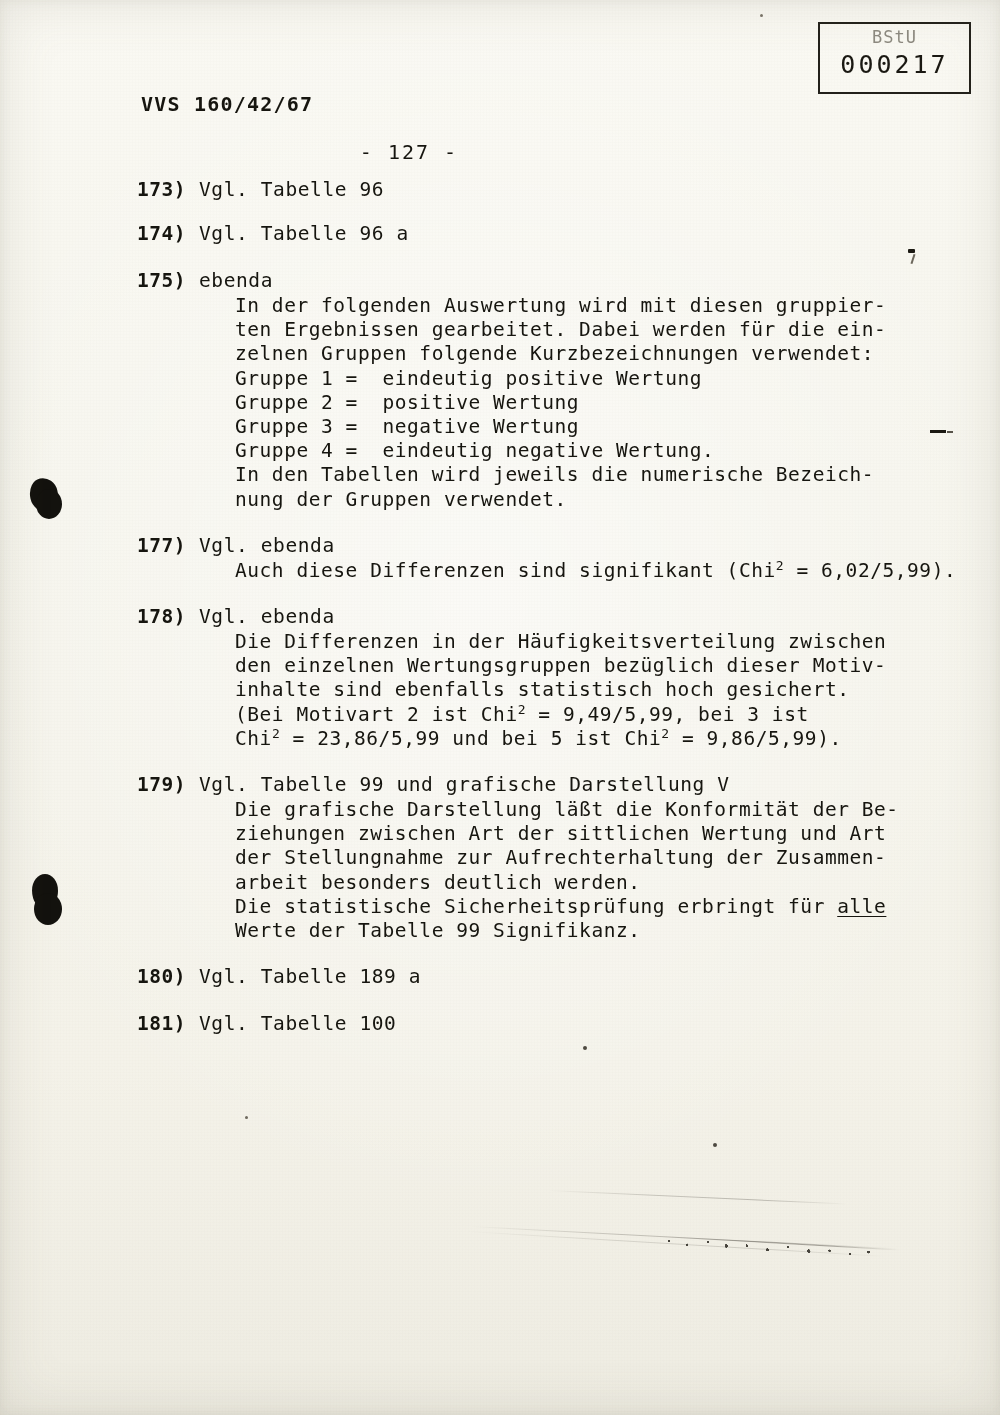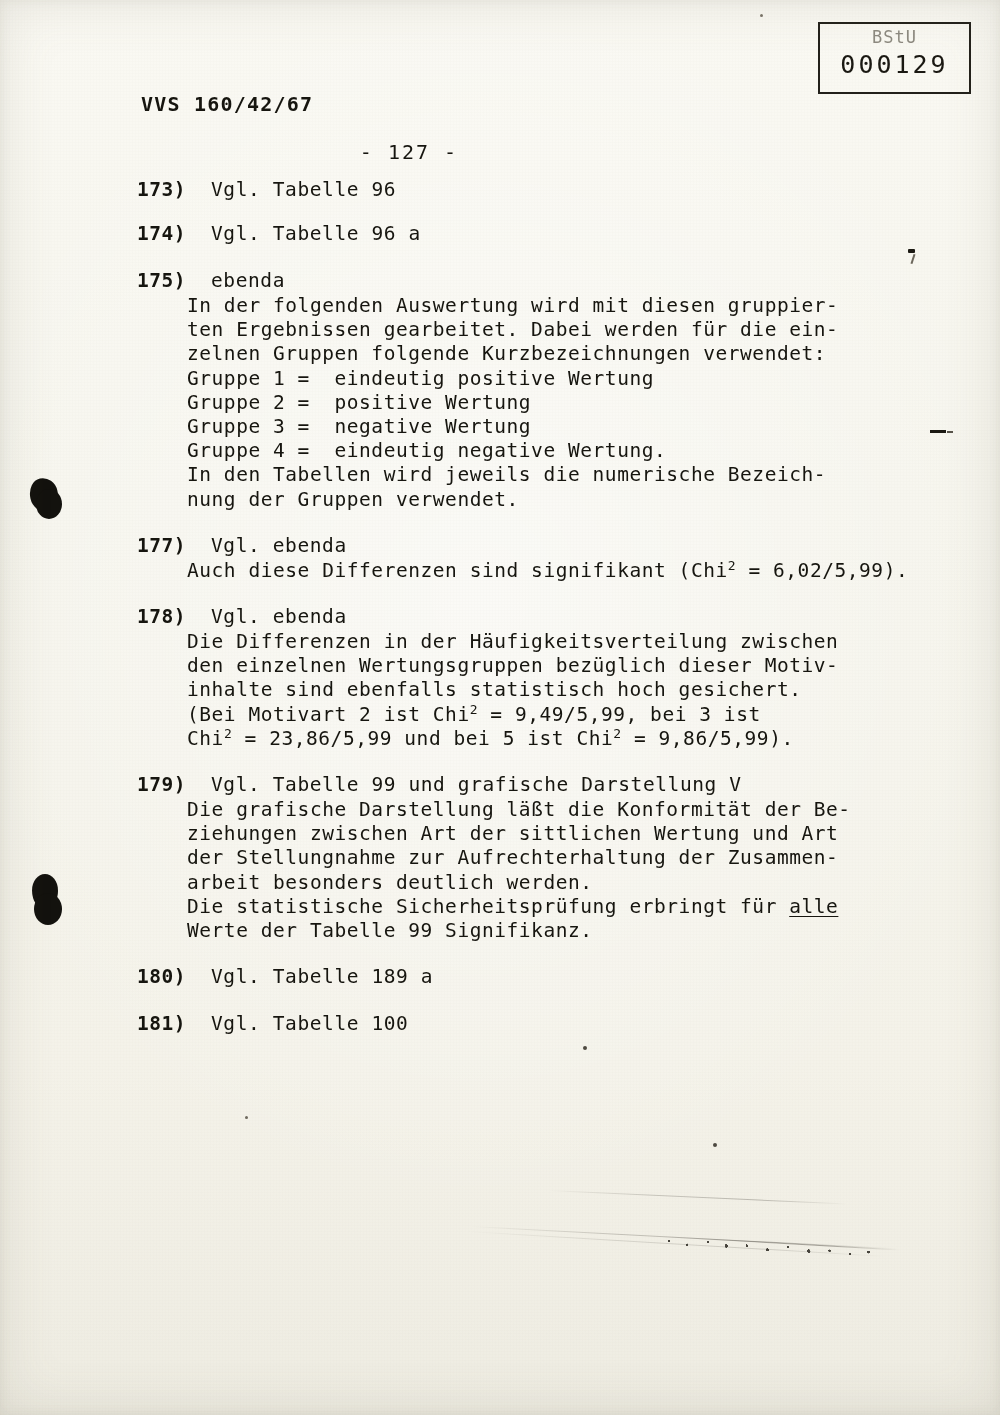--- a/index.html
+++ b/index.html
@@ -215,7 +215,7 @@
 
   <div class="stamp">
     <div class="stamp-agency">BStU</div>
-    <div class="stamp-number">000129</div>
+    <div class="stamp-number">000217</div>
   </div>
 
   <div class="doc-ref">VVS 160/42/67</div>

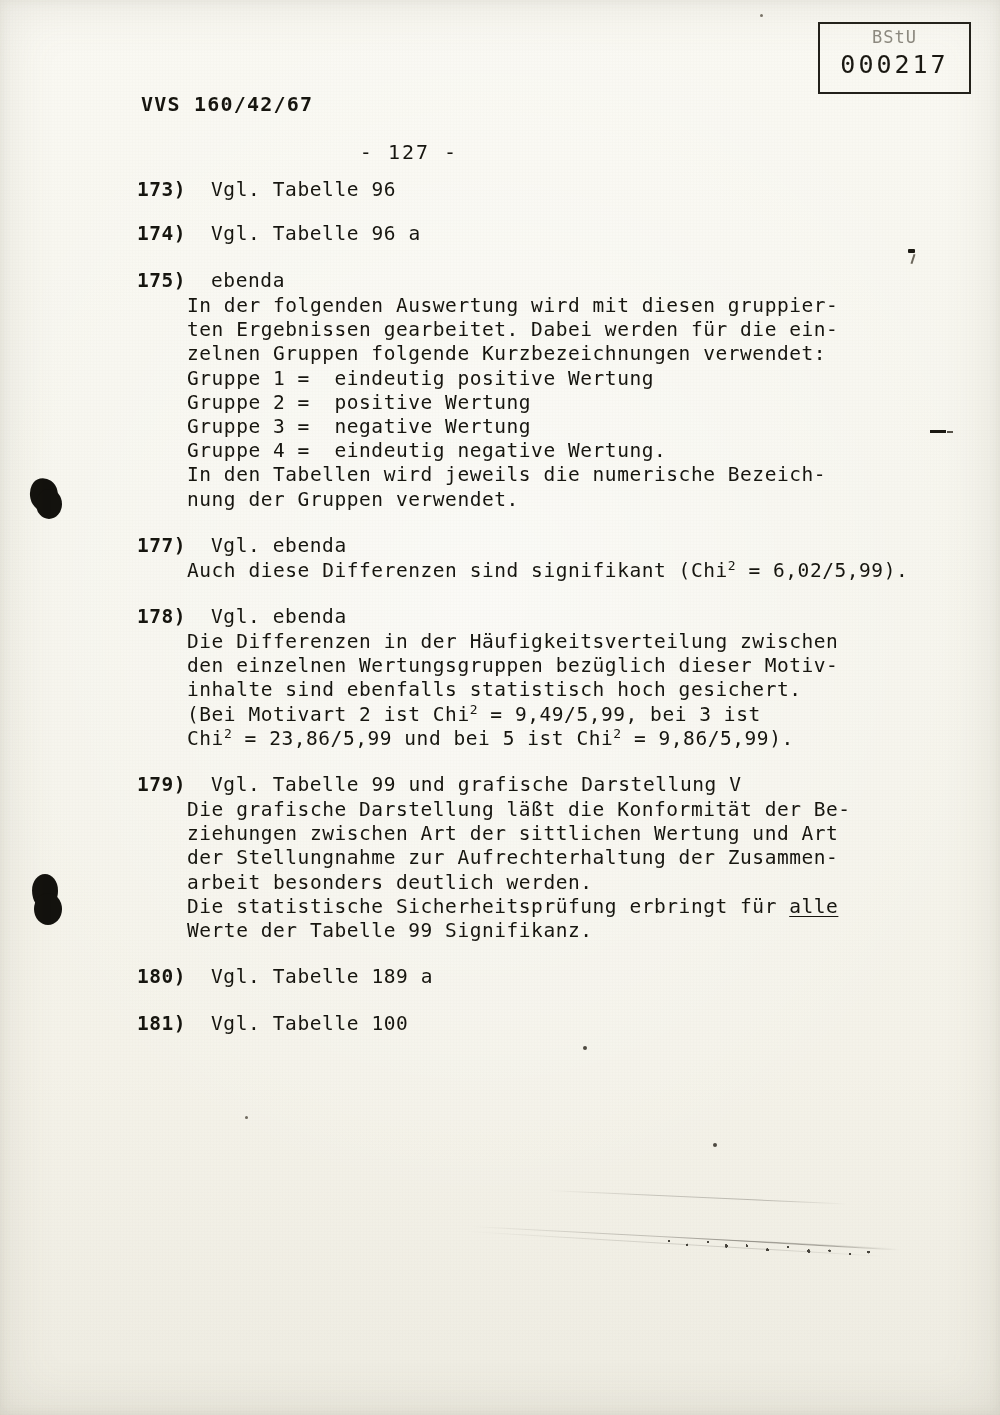--- a/index.html
+++ b/index.html
@@ -103,7 +103,6 @@
   .note-head {
     display: flex;
     align-items: flex-start;
-    gap: 12px;
   }
   .note-num {
     flex: 0 0 62px;

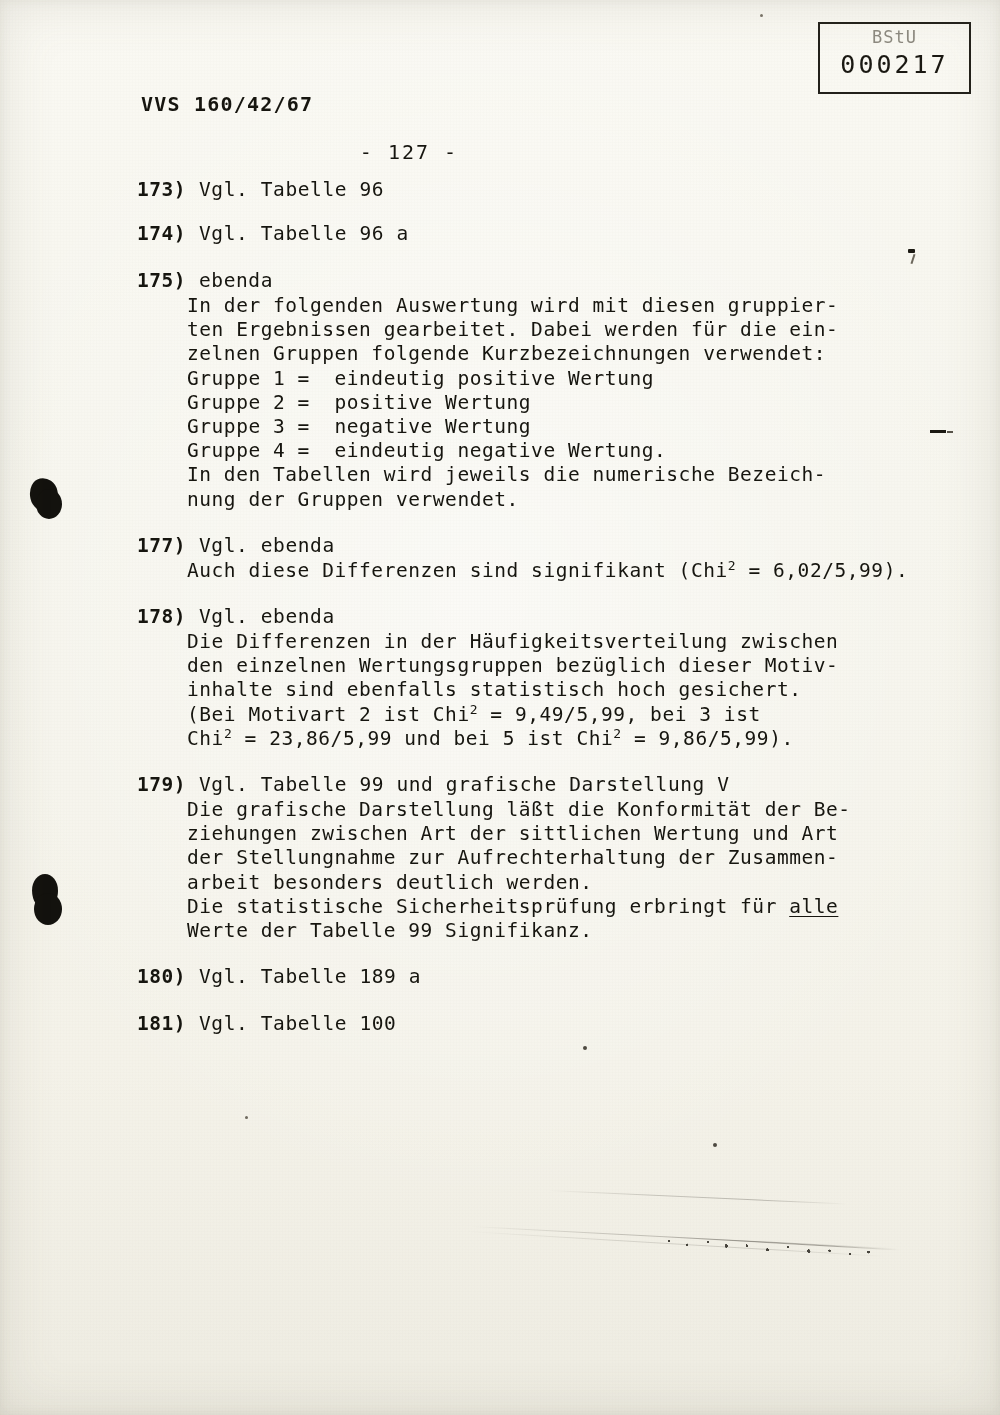--- a/index.html
+++ b/index.html
@@ -117,7 +117,7 @@
     letter-spacing: 0.6px;
   }
   .note-body {
-    margin-left: 50px;
+    margin-left: 98px;
     font-size: 19.5px;
     line-height: 24.2px;
     letter-spacing: 0.55px;

